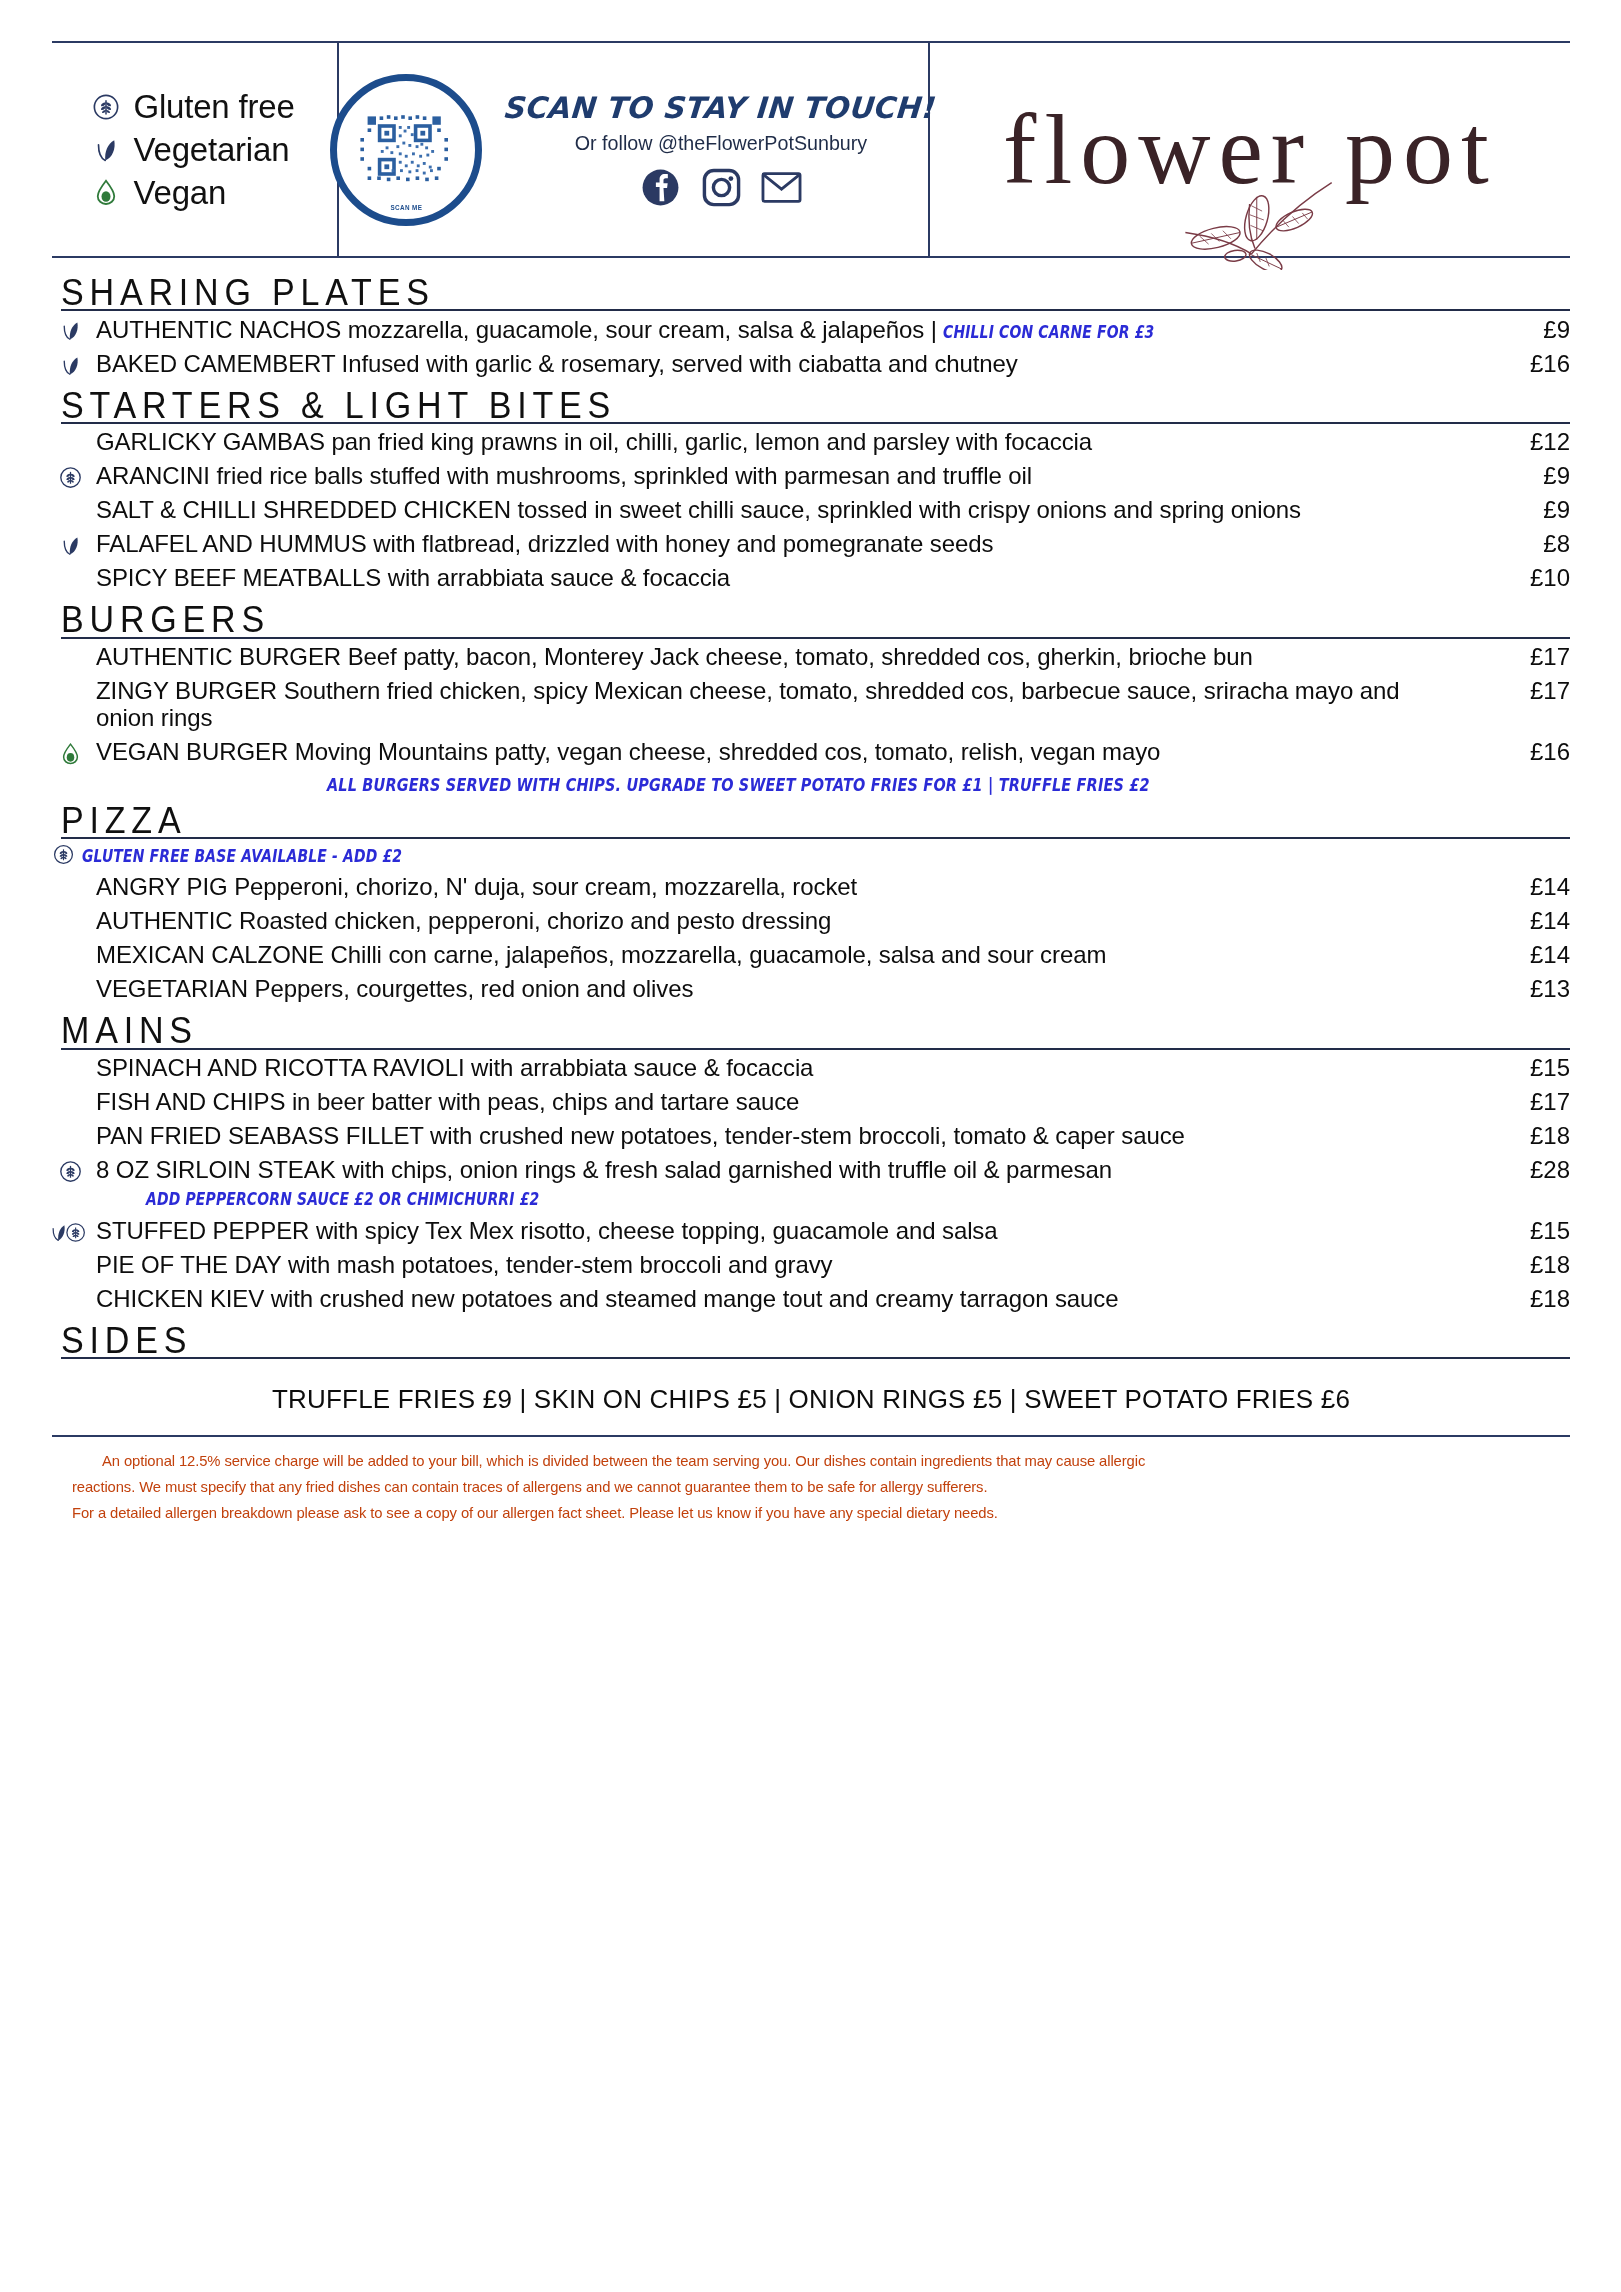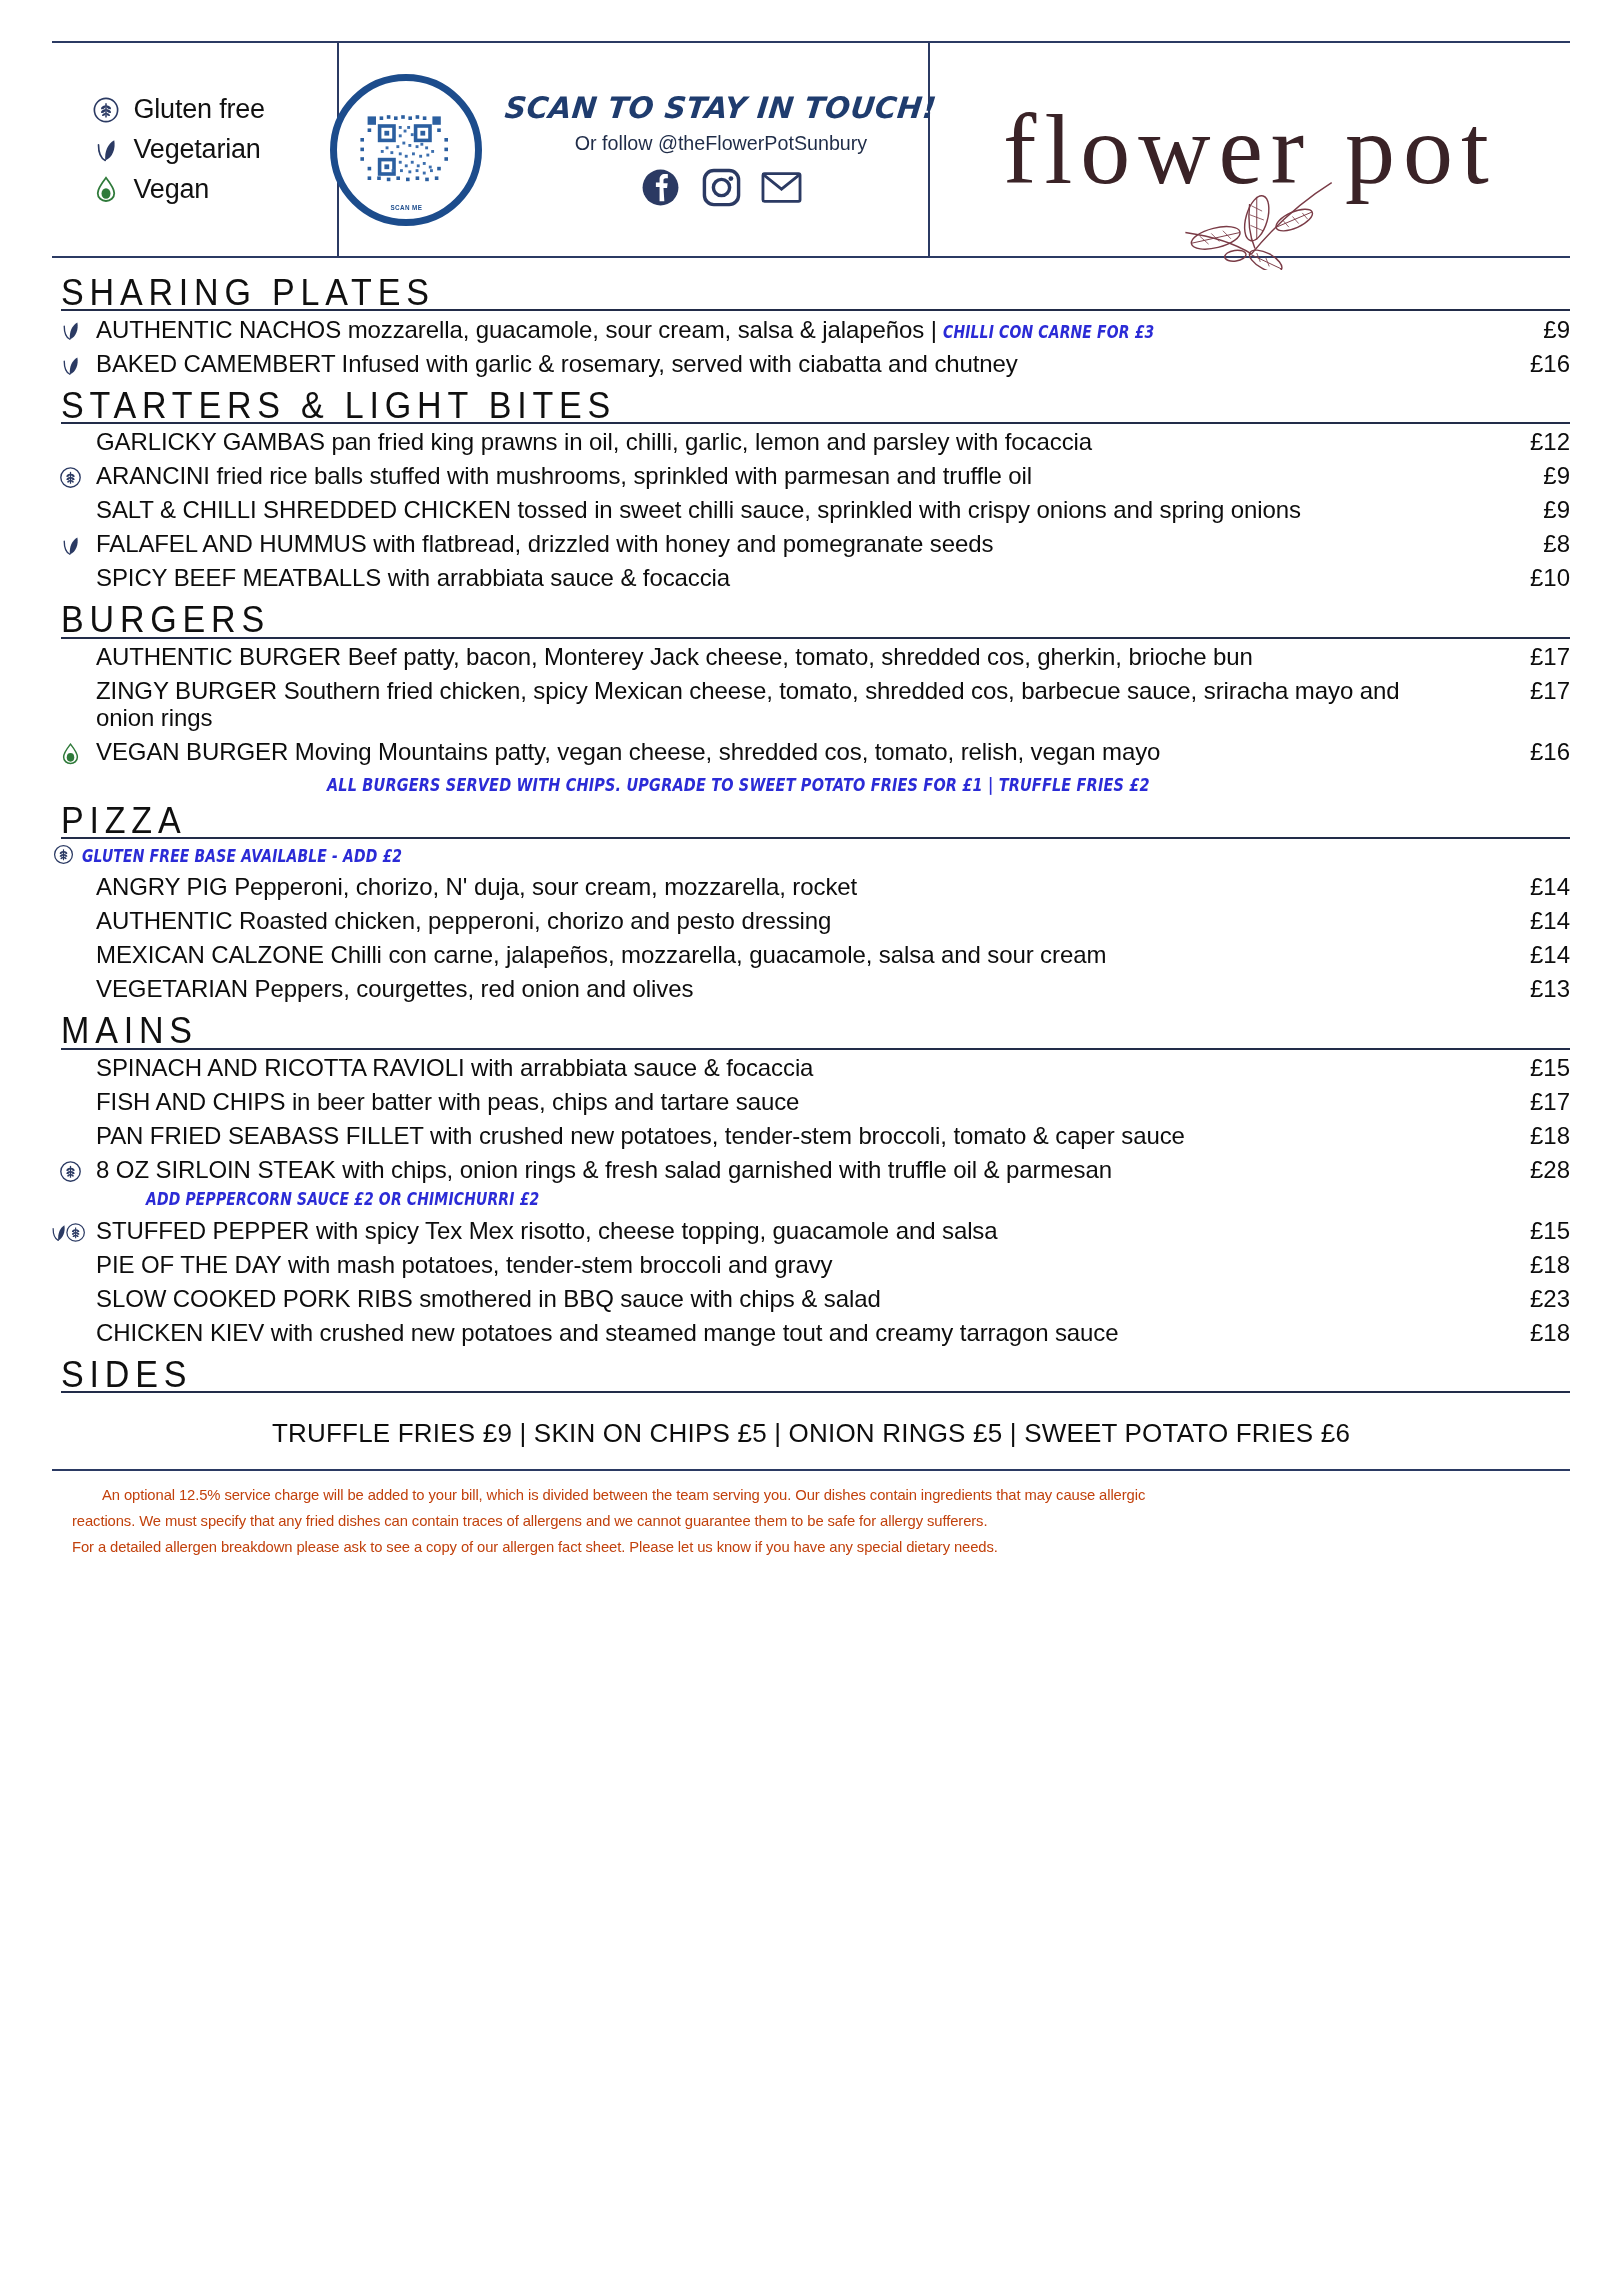--- a/index.html
+++ b/index.html
@@ -55,7 +55,7 @@
     display: flex;
     align-items: center;
     gap: 12.5px;
-    font-size: 27px;
+    font-size: 33px;
     color: #111;
     line-height: 1;
     letter-spacing: -0.2px;

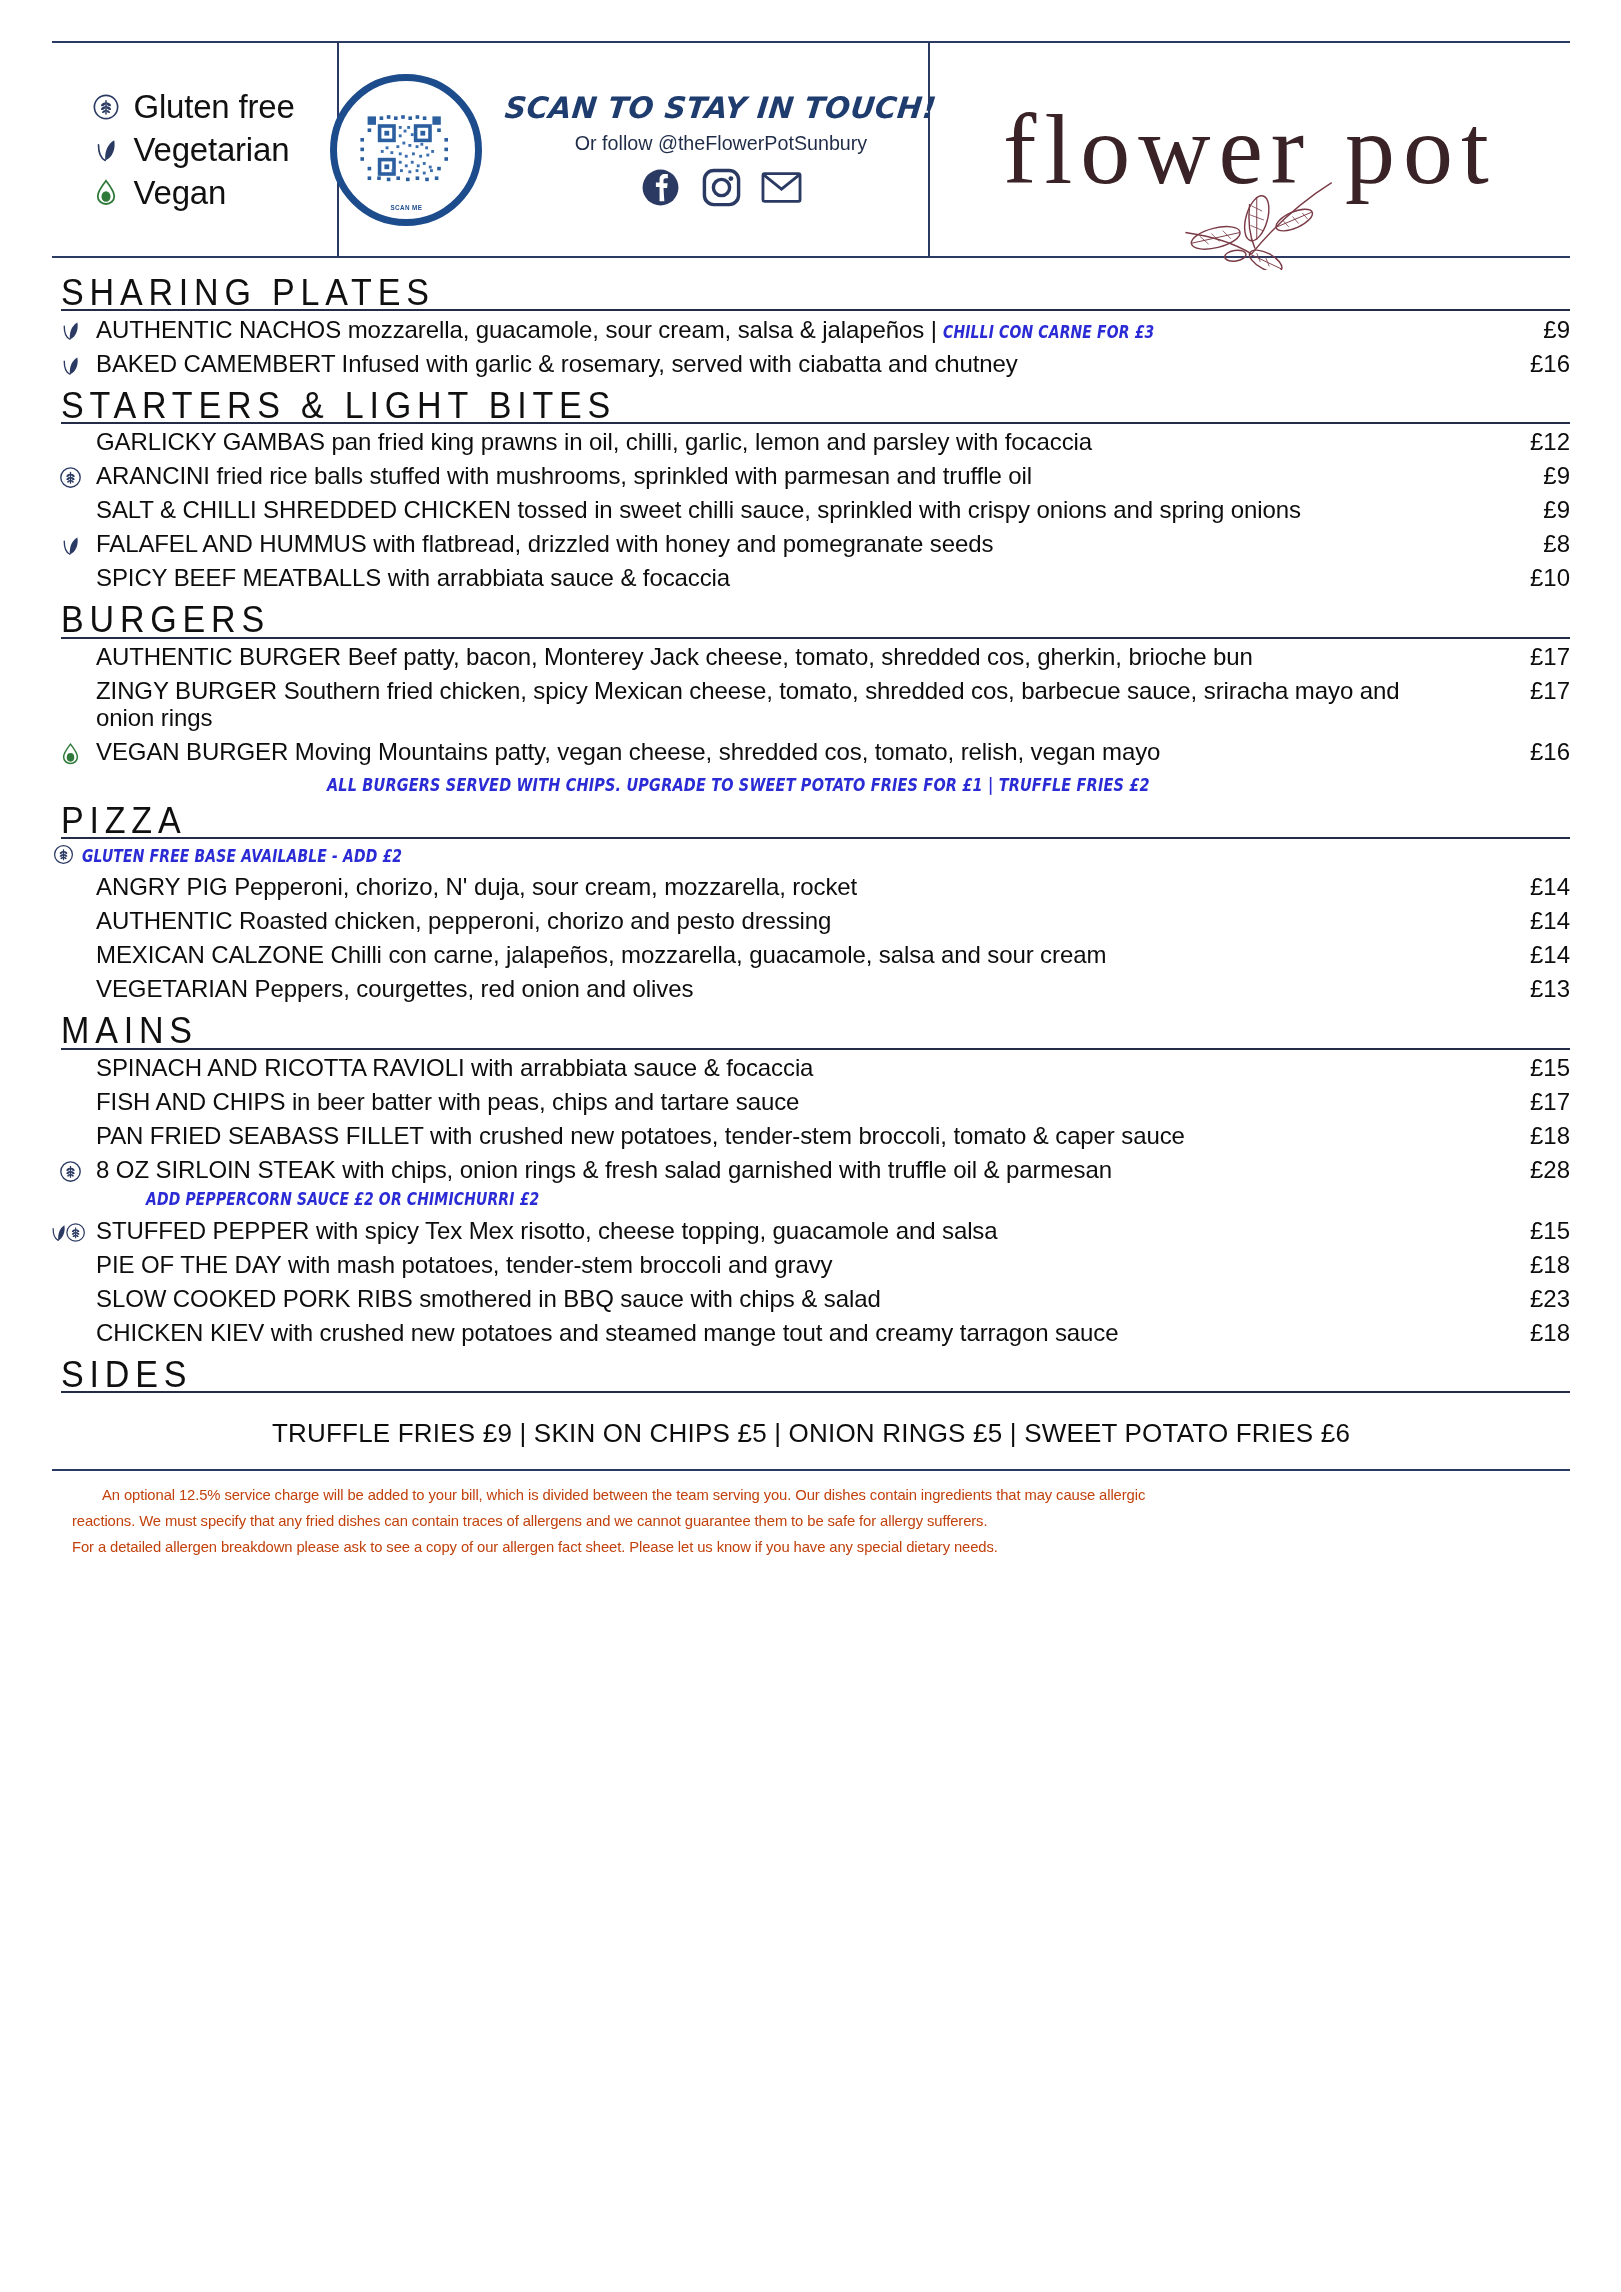--- a/index.html
+++ b/index.html
@@ -621,11 +621,6 @@
         </div>
         <div class="item">
           <div class="item-ico"></div>
-          <div class="item-body"><span class="item-name">SLOW COOKED PORK RIBS</span><span> smothered in BBQ sauce with chips &amp; salad</span></div>
-          <div class="item-price">£23</div>
-        </div>
-        <div class="item">
-          <div class="item-ico"></div>
           <div class="item-body"><span class="item-name">CHICKEN KIEV</span><span> with crushed new potatoes and steamed mange tout and creamy tarragon sauce</span></div>
           <div class="item-price">£18</div>
         </div>

